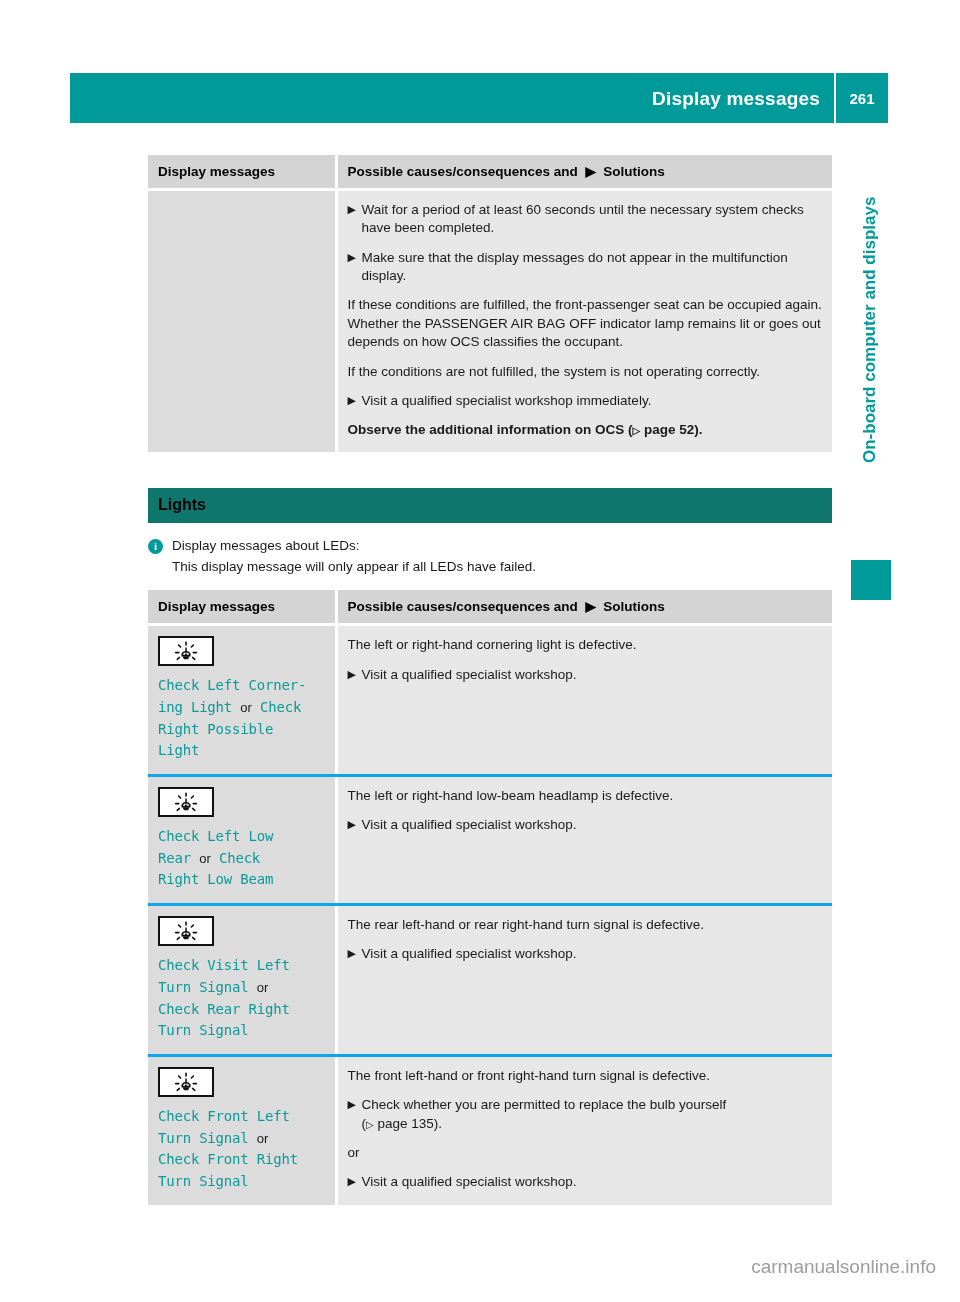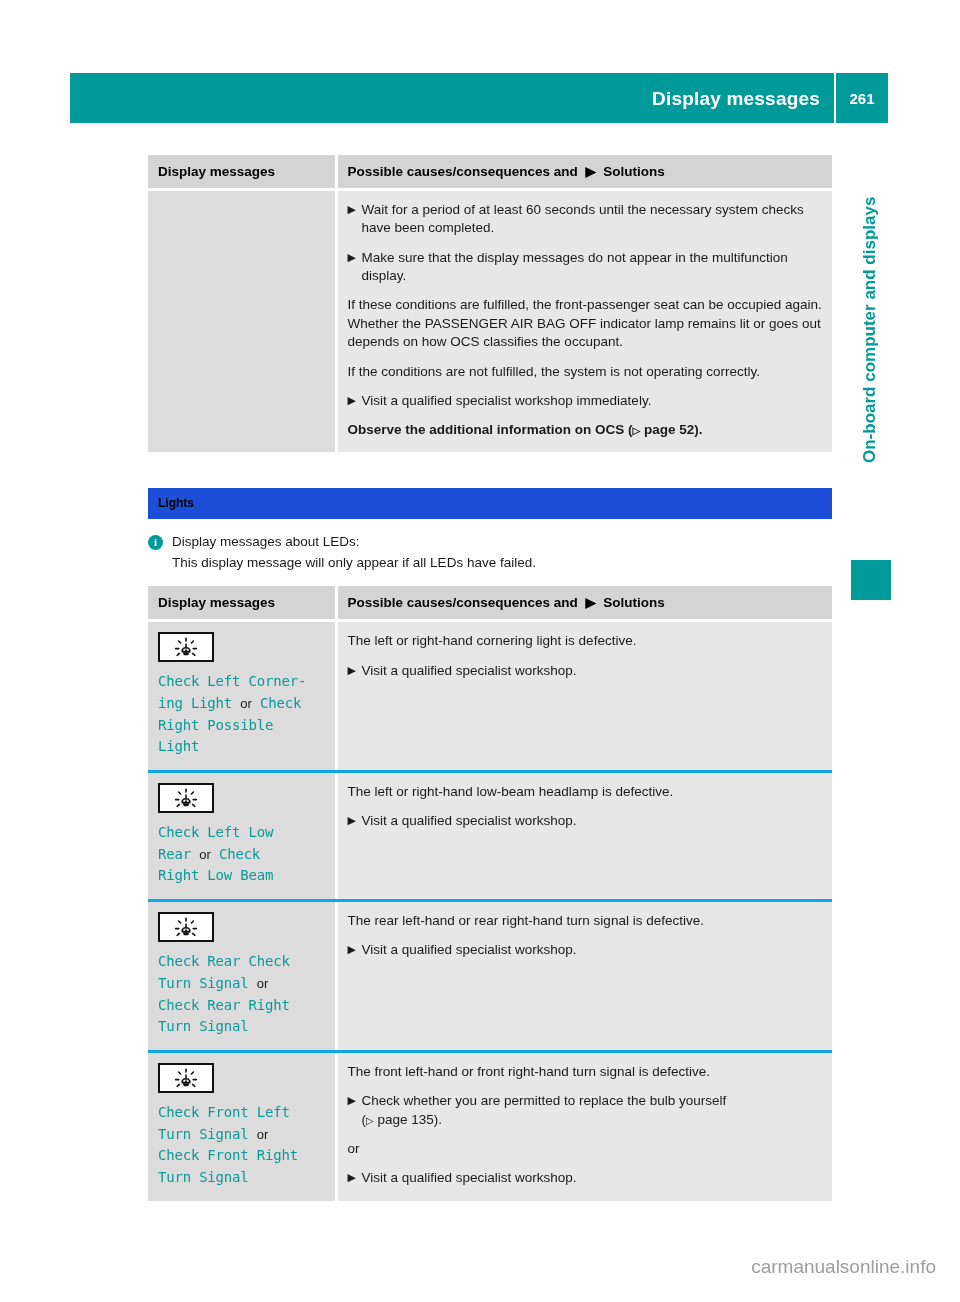--- a/index.html
+++ b/index.html
@@ -149,8 +149,8 @@
   
   .section-head {
     width: 684px;
-    background: #1d4ed8;
-    font-size: 12px;
+    background: #0f766e;
+    font-size: 16px;
     font-weight: bold;
     color: #000000;
     padding: 8px 10px 9px 10px;

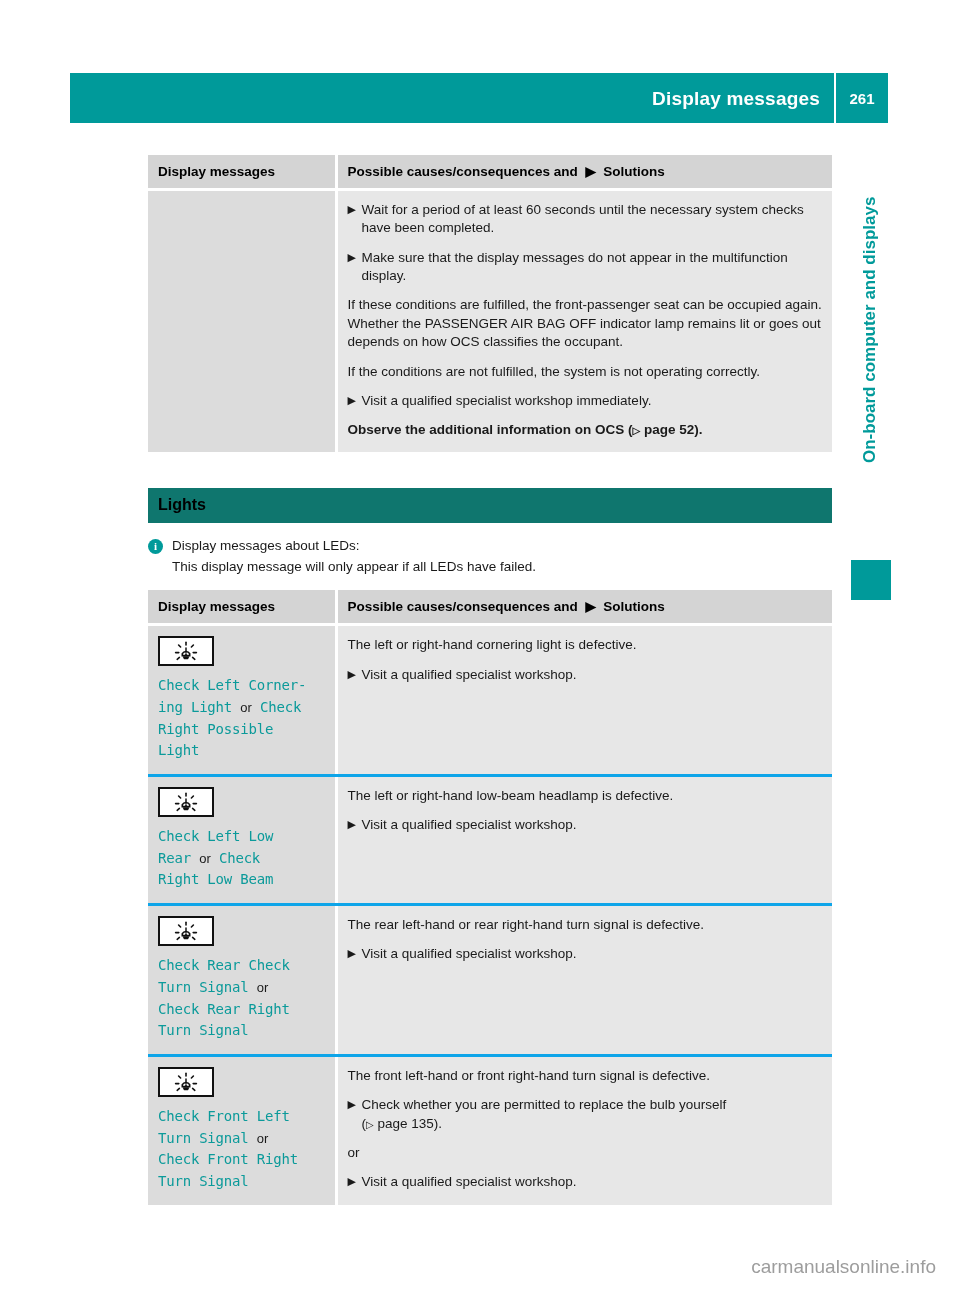--- a/index.html
+++ b/index.html
@@ -408,7 +408,7 @@
               </svg>
             </div>
             <div class="dm">
-              <div><span>Check Rear Check</span></div>
+              <div><span>Check Visit Left</span></div>
               <div><span>Turn Signal</span> <span class="or">or</span></div>
               <div><span>Check Rear Right</span></div>
               <div><span>Turn Signal</span></div>

